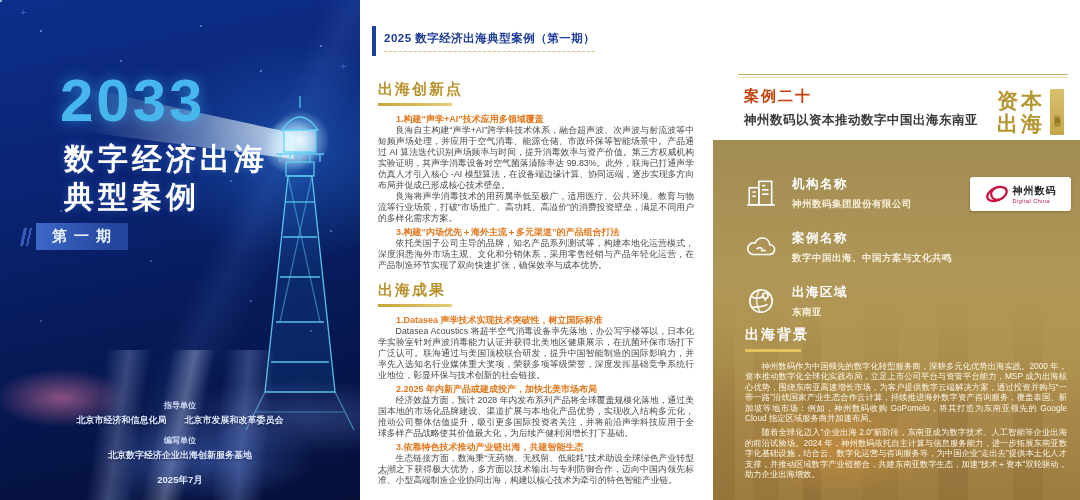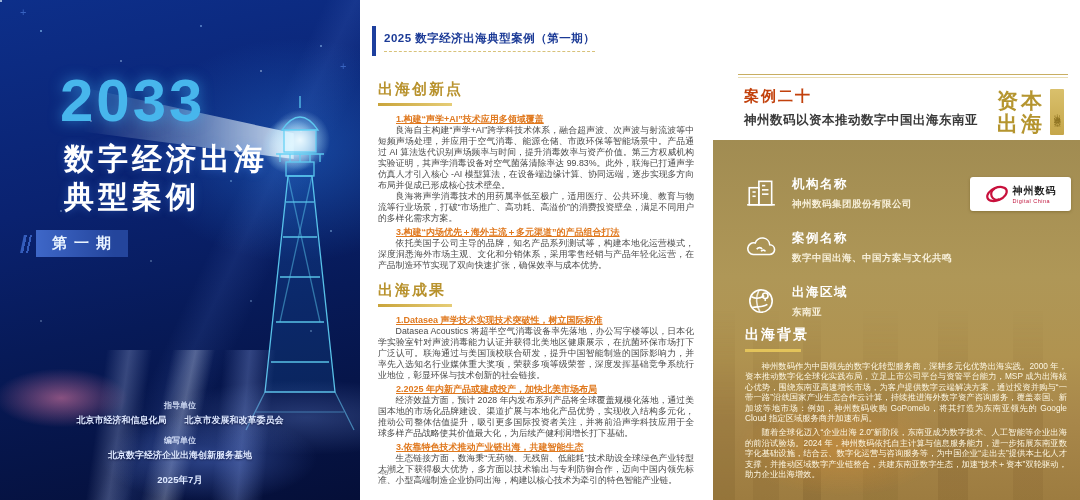--- a/index.html
+++ b/index.html
@@ -57,7 +57,7 @@
   .mid-body{position:absolute;left:18px;right:11px;top:70px;}
   .section-heading{font-size:15px;font-weight:800;color:#b8922d;letter-spacing:2px;margin-top:10px;}
   .section-underline{width:74px;height:3px;background:linear-gradient(90deg,#c9a43b,#e6cd77);margin:4px 0 7px;}
-  .block-sub{font-size:9px;line-height:12px;font-weight:700;color:#e0791f;text-indent:2em;margin-top:2px;text-decoration:underline;}
+  .block-sub{font-size:9px;line-height:12px;font-weight:700;color:#e0791f;text-indent:2em;margin-top:2px;}
   .block-body{font-size:8.8px;line-height:11px;color:#4a4a4a;text-align:justify;text-indent:2em;}
   .pageno{position:absolute;left:17px;top:468px;font-size:8px;color:#999;}
 

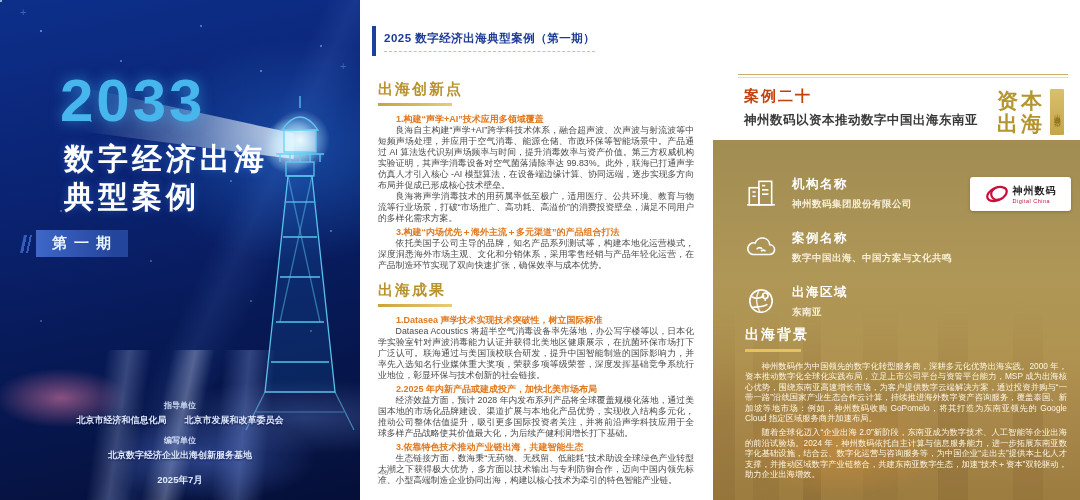--- a/index.html
+++ b/index.html
@@ -30,7 +30,7 @@
     letter-spacing:3px;text-shadow:0 0 14px rgba(70,190,255,.55);}
   .cover-title{position:absolute;left:64px;top:140px;font-size:30px;font-weight:800;color:#ffffff;
     line-height:38px;letter-spacing:4px;text-shadow:0 0 8px rgba(80,150,255,.4);}
-  .issue-badge{position:absolute;left:22px;top:230px;display:flex;align-items:center;}
+  .issue-badge{position:absolute;left:22px;top:223px;display:flex;align-items:center;}
   .issue-ticks{width:10px;height:18px;margin-right:4px;
     background:linear-gradient(90deg,#3f6cd0 0 3px,transparent 3px 6px,#3f6cd0 6px 8px,transparent 8px);opacity:.8;transform:skewX(-12deg);}
   .issue-box{background:linear-gradient(90deg,#3e67c8,#24459c 85%);color:#eaf4ff;font-size:15px;font-weight:700;

